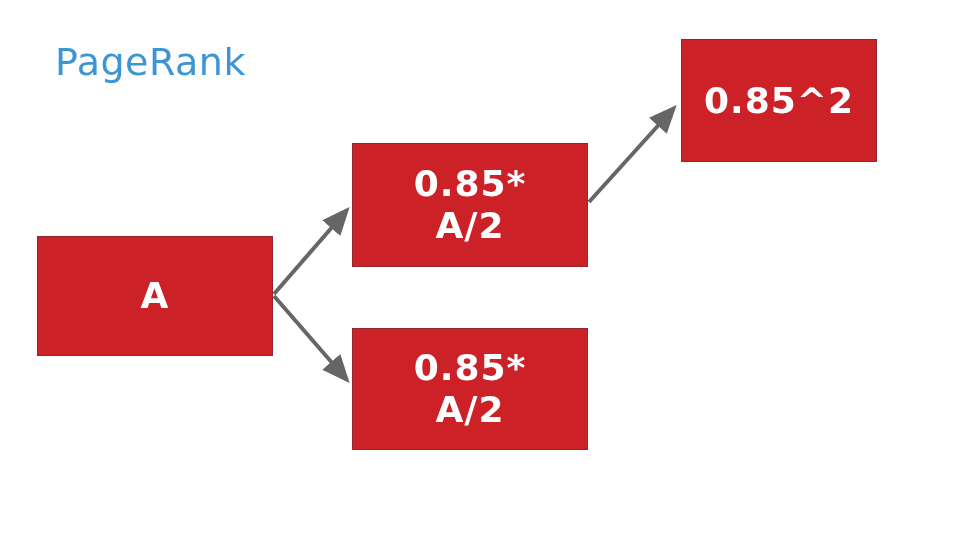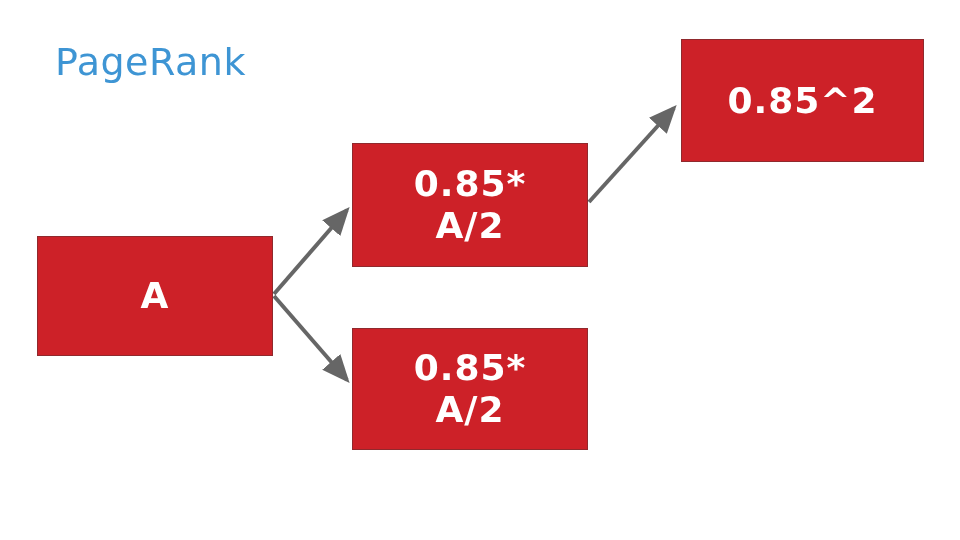--- a/index.html
+++ b/index.html
@@ -65,7 +65,7 @@
   .node-a      { left: 37px;  top: 236px; width: 236px; height: 120px; }
   .node-mid    { left: 352px; top: 143px; width: 236px; height: 124px; }
   .node-bottom { left: 352px; top: 328px; width: 236px; height: 122px; }
-  .node-top    { left: 681px; top: 39px;  width: 243px; height: 123px; }
+  .node-top    { left: 681px; top: 39px;  width: 196px; height: 123px; }
 </style>
 </head>
 <body>

